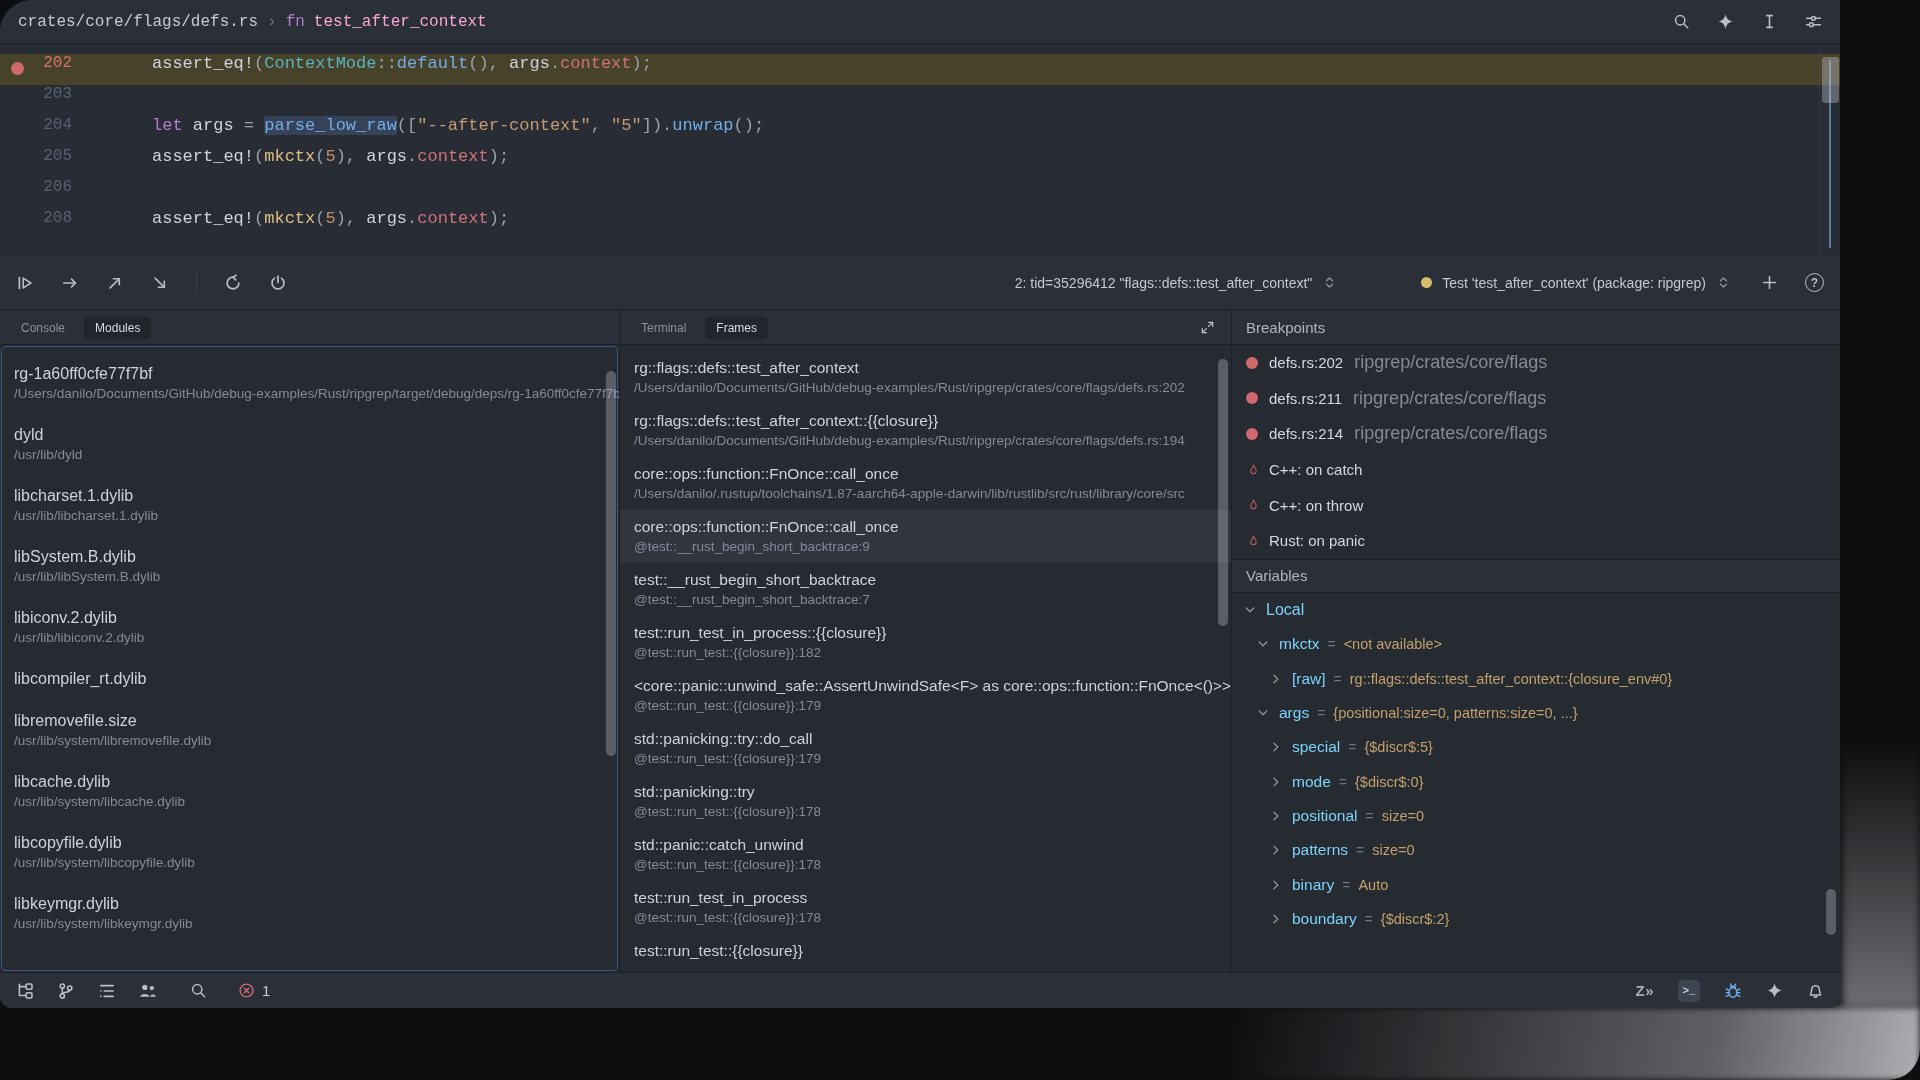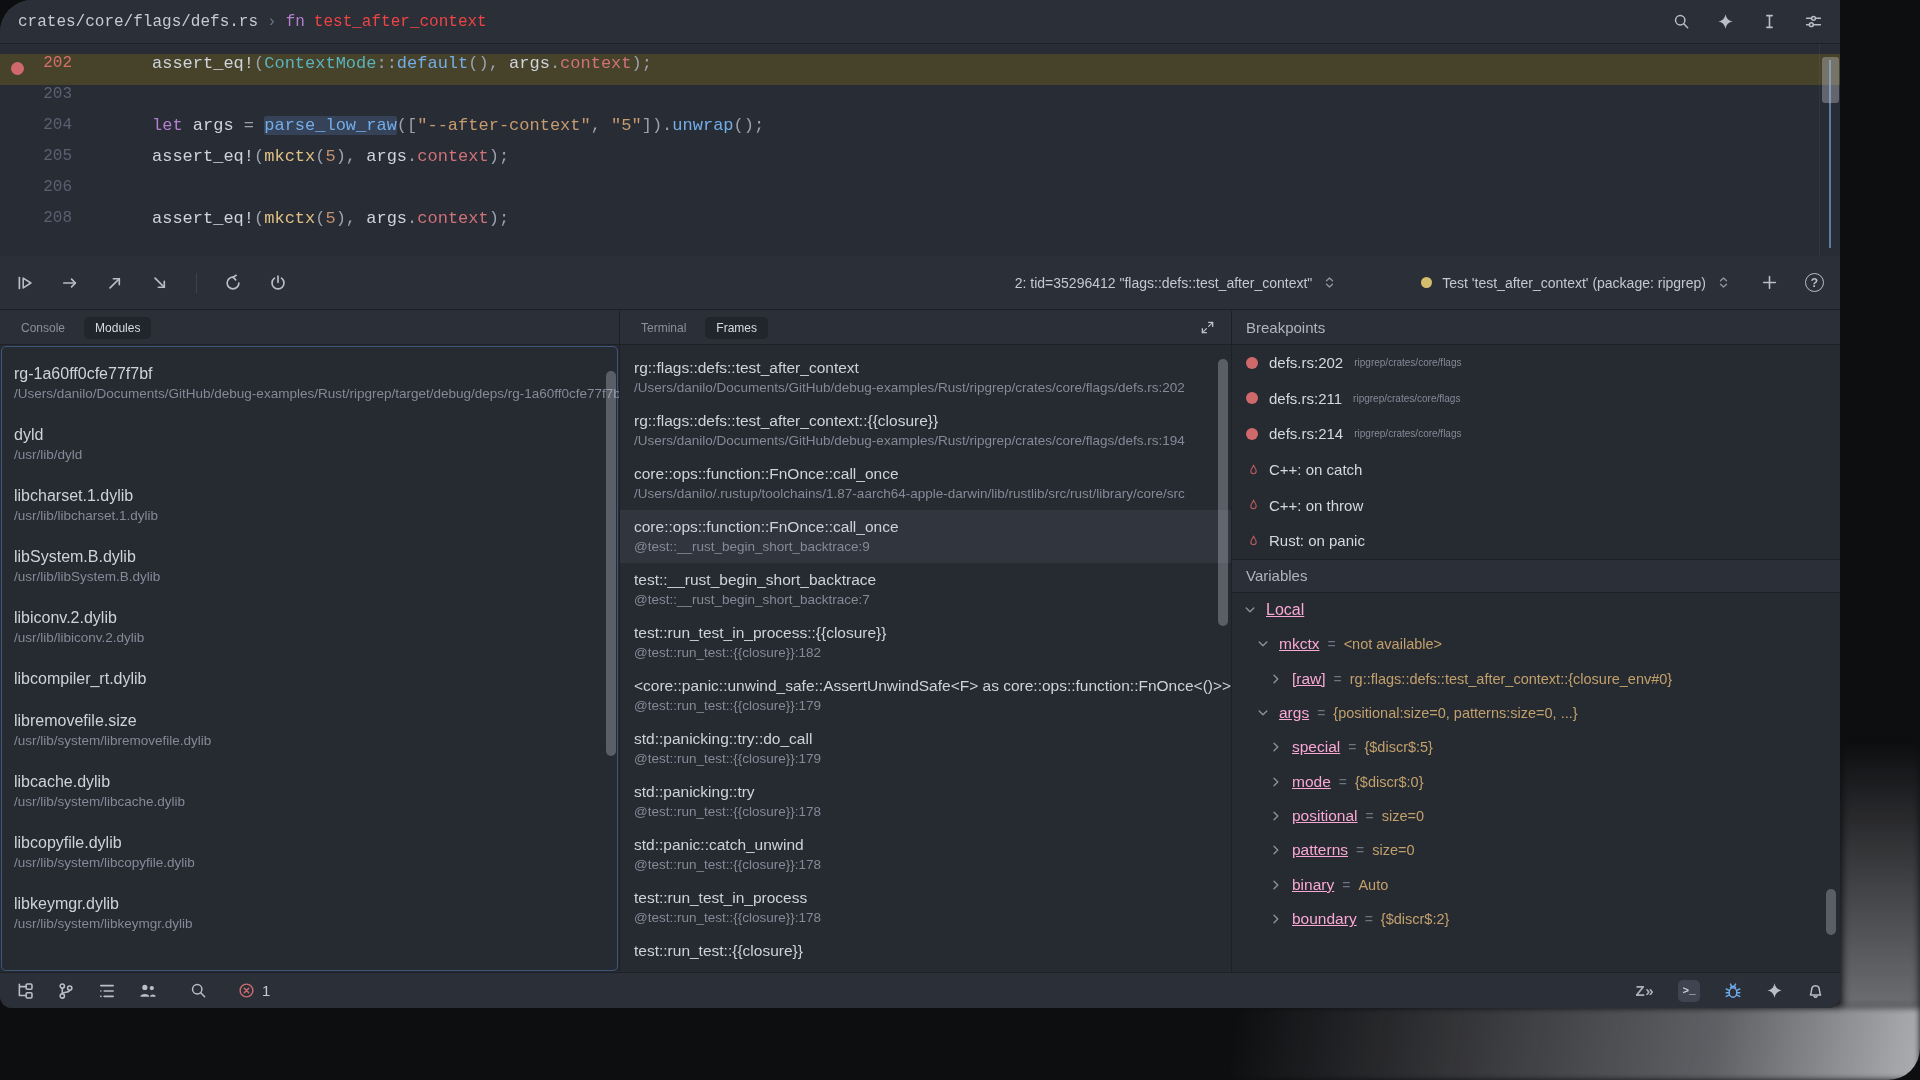--- a/index.html
+++ b/index.html
@@ -22,7 +22,7 @@
   .crumb{font-family:"Liberation Mono",monospace;font-size:16px;color:#c6cad3;display:flex;gap:9px;align-items:center;}
   .crumb .sep{color:#6d7380}
   .crumb .kw{color:#b47ed0}
-  .crumb .sym{color:#ef4444}
+  .crumb .sym{color:#f9a8d4}
   .crumb-icons{margin-left:auto;display:flex;gap:27px;align-items:center;color:#c6cad3;}
 
   

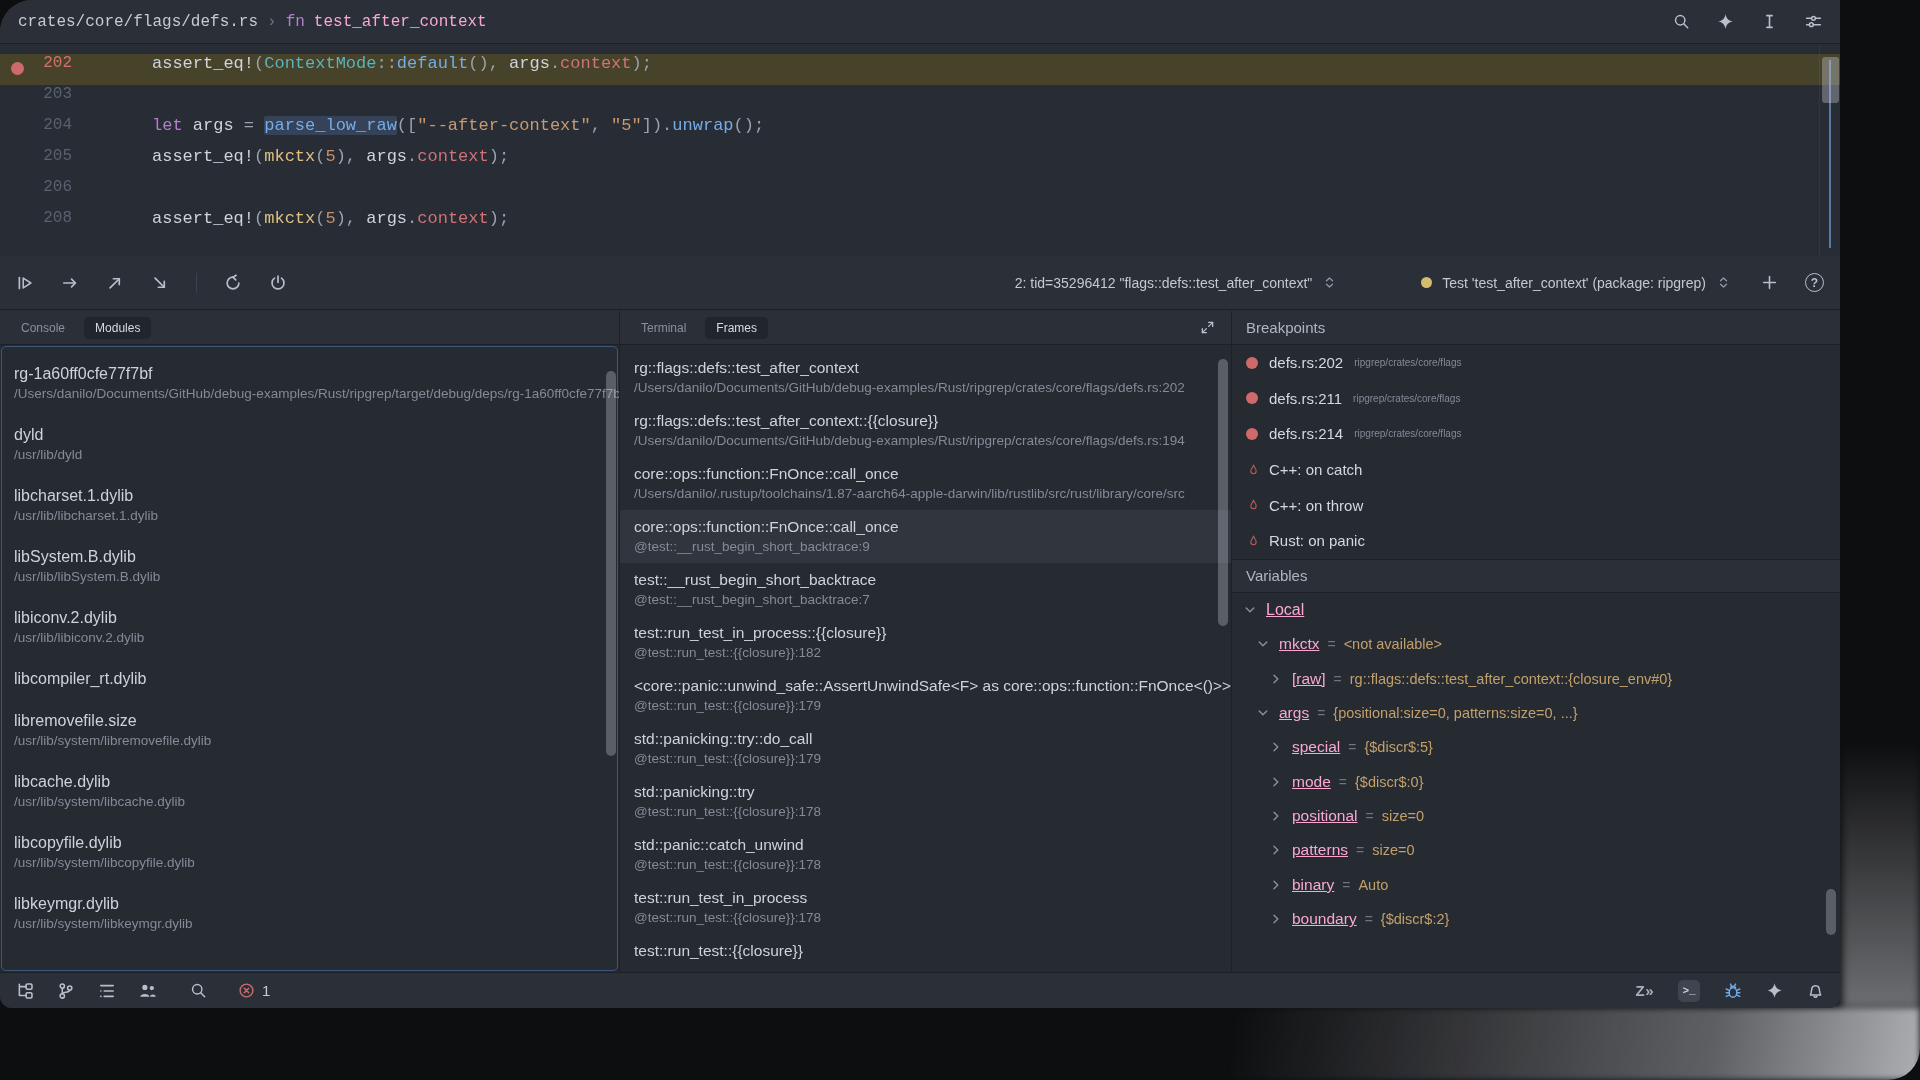--- a/index.html
+++ b/index.html
@@ -88,7 +88,7 @@
   .bp-row{height:35.6px;display:flex;align-items:center;gap:11px;padding-left:14px;}
   .bp-dot{width:12px;height:12px;border-radius:50%;background:#d0696b;flex:none;}
   .bp-label{font-size:15px;color:#d4d8df;white-space:nowrap;}
-  .bp-sub{font-size:10px;color:#848a97;white-space:nowrap;}
+  .bp-sub{font-size:18px;color:#848a97;white-space:nowrap;}
   .flame{color:#b85c60;flex:none;display:flex;margin-left:1px;margin-right:-2px;}
   .var-list{background:#262a31;flex:1;position:relative;overflow:hidden;}
   .var-row{height:34.4px;display:flex;align-items:center;gap:8px;white-space:nowrap;overflow:hidden;}

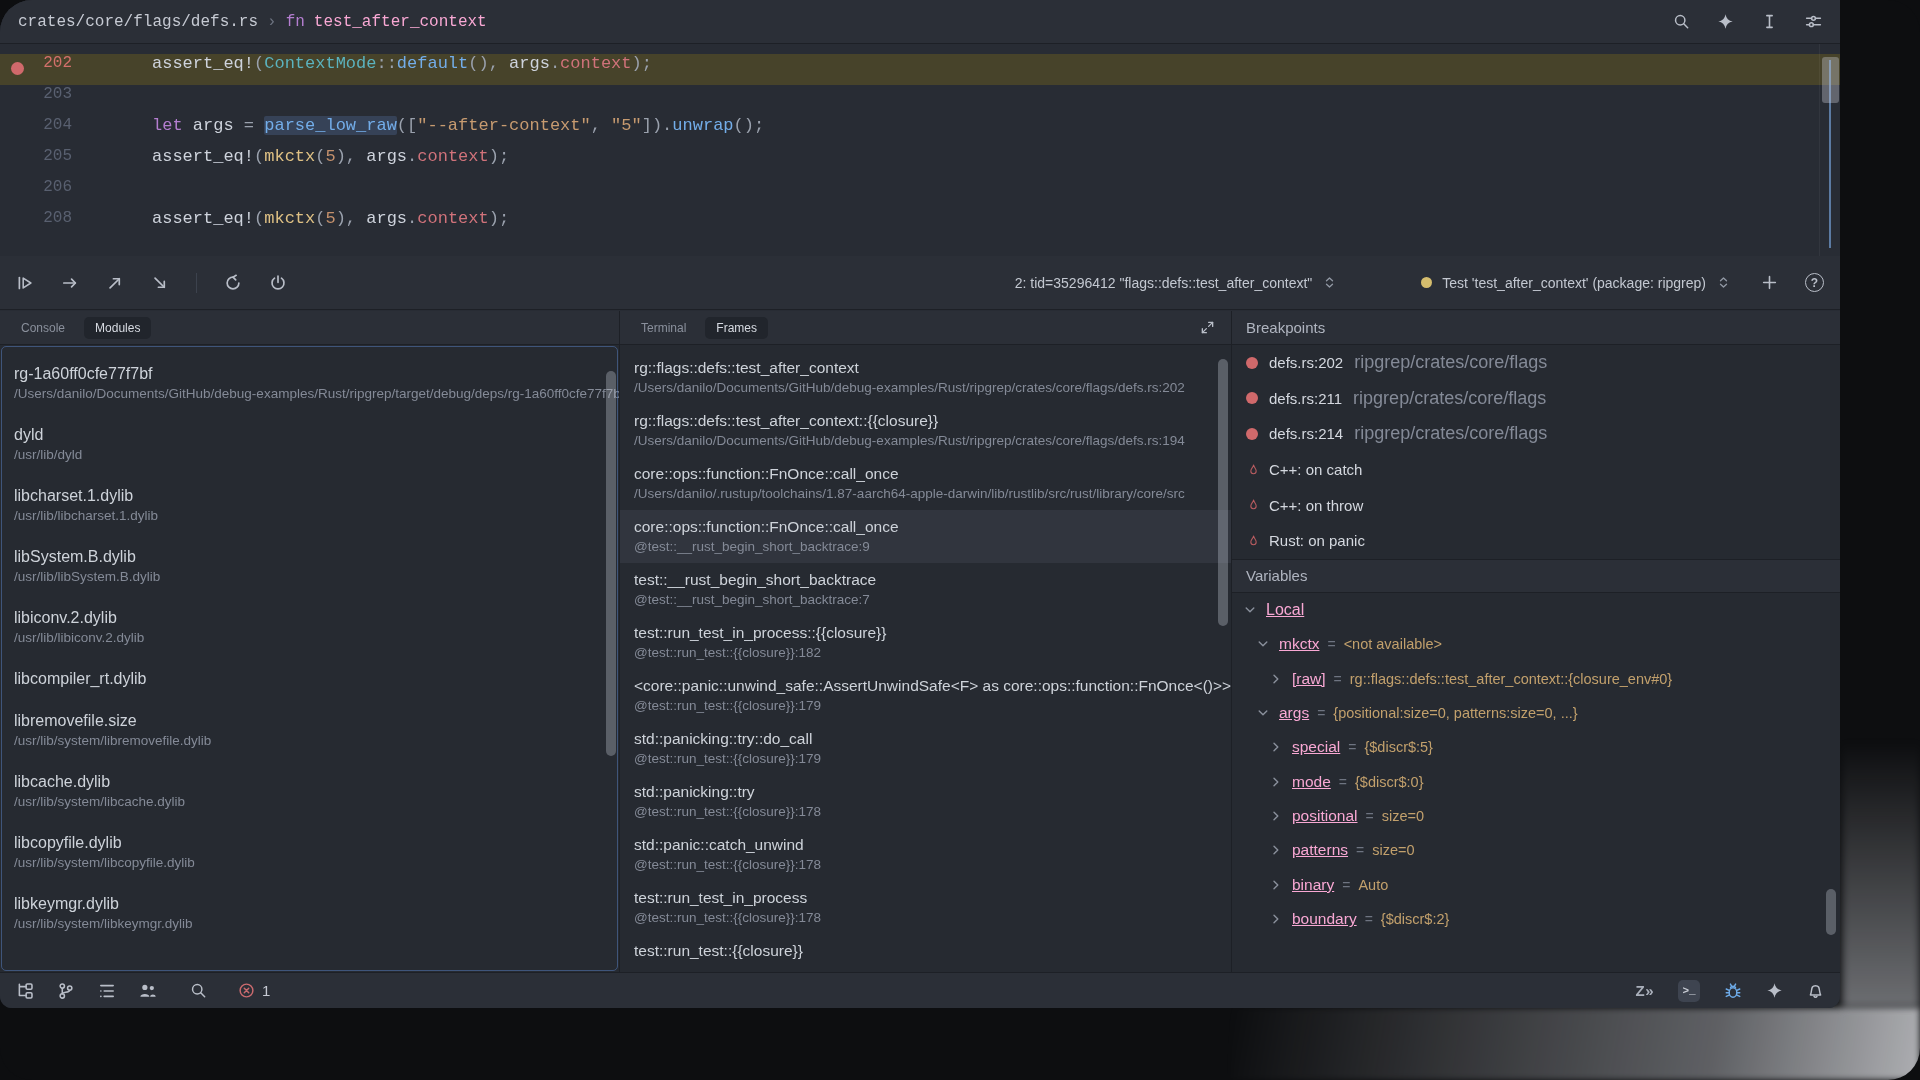--- a/index.html
+++ b/index.html
@@ -93,7 +93,7 @@
   .var-list{background:#262a31;flex:1;position:relative;overflow:hidden;}
   .var-row{height:34.4px;display:flex;align-items:center;gap:8px;white-space:nowrap;overflow:hidden;}
   .chev{color:#8a909c;display:flex;flex:none;}
-  .v-name{font-size:15.5px;color:#f9a8d4;text-decoration:underline;}
+  .v-name{font-size:15.5px;color:#7dd3fc;}
   .v-eq{font-size:14px;color:#6e7481;}
   .v-val{font-size:14.5px;color:#c2a06c;overflow:hidden;text-overflow:clip;}
   .var-thumb{position:absolute;right:4px;top:296px;width:10px;height:46px;background:rgba(190,196,206,.35);border-radius:5px;}

